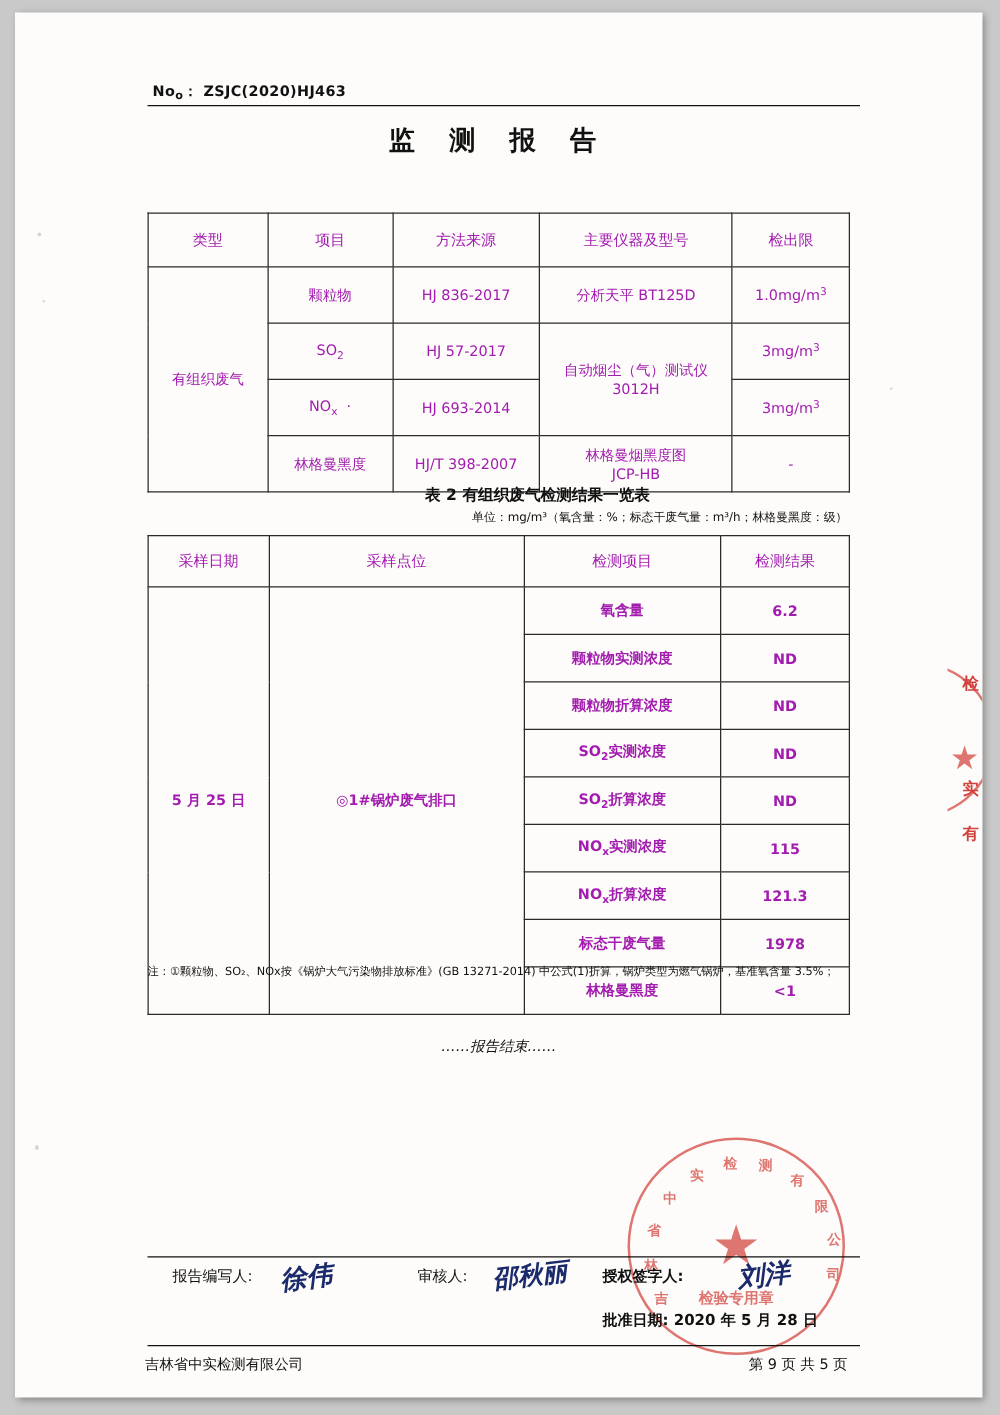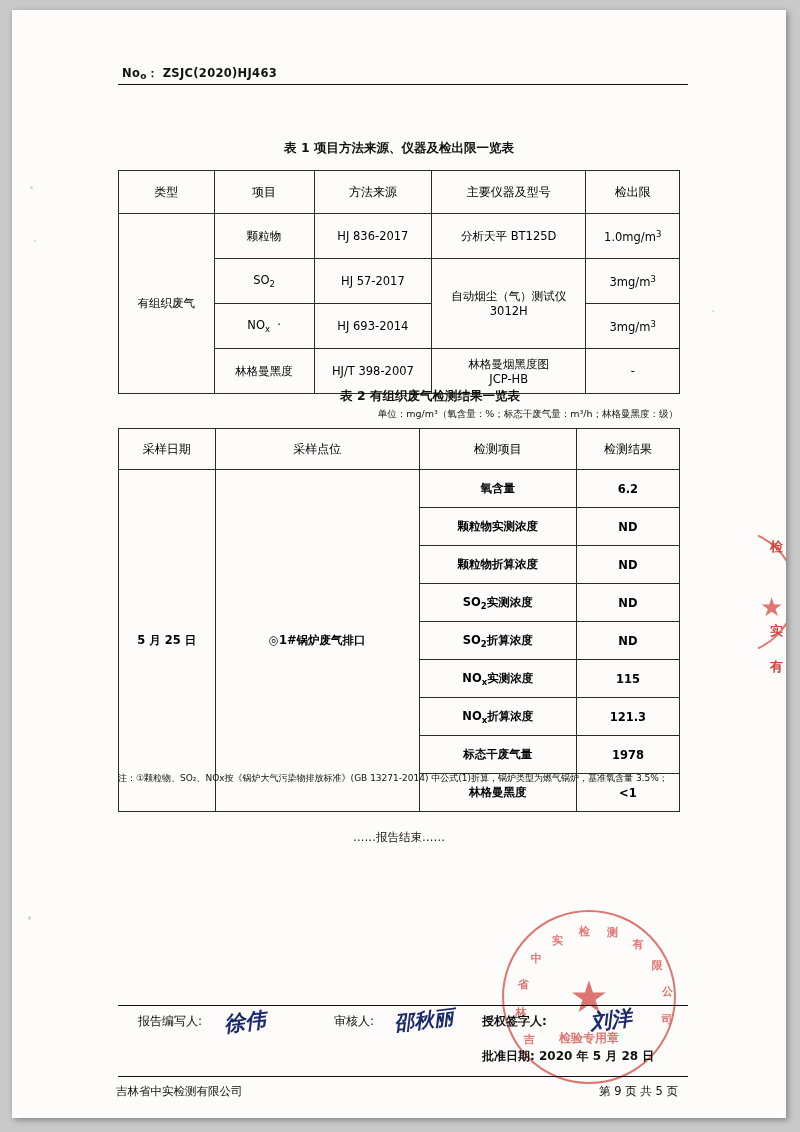--- a/index.html
+++ b/index.html
@@ -150,6 +150,7 @@
   </div>
   <div class="rule-top"></div>
 
+  <div class="title">监 测 报 告</div>
 
   <div class="tbl-caption" style="top:130px;">表 1  项目方法来源、仪器及检出限一览表</div>
 

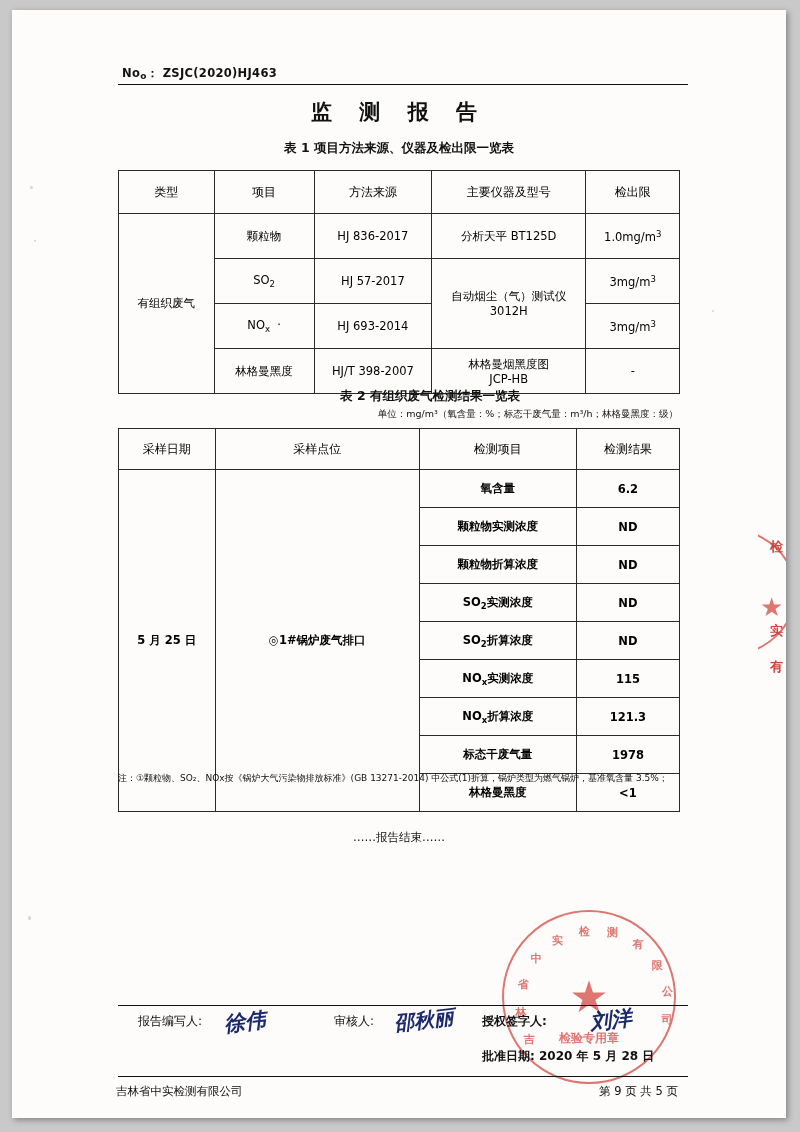--- a/index.html
+++ b/index.html
@@ -152,7 +152,6 @@
 
   <div class="title">监 测 报 告</div>
 
-  <div class="tbl-caption" style="top:130px;">表 1  项目方法来源、仪器及检出限一览表</div>
 
   <table class="t1">
     <tbody>

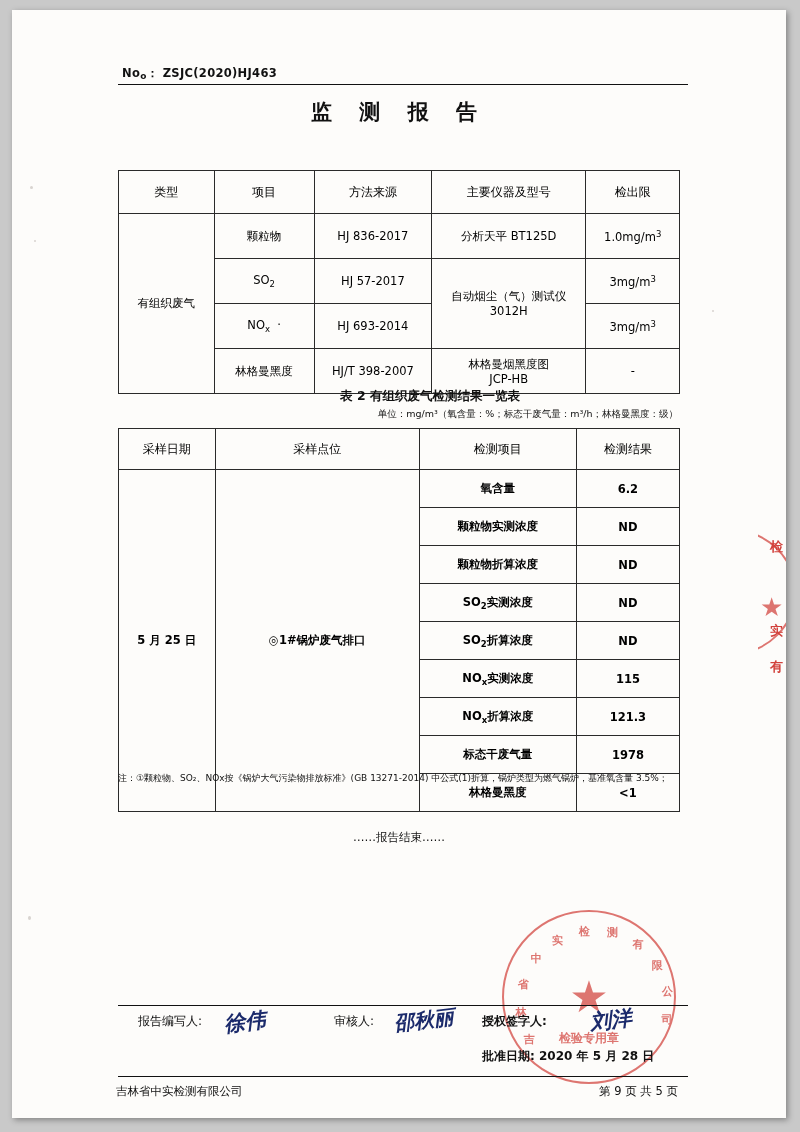--- a/index.html
+++ b/index.html
@@ -49,7 +49,7 @@
   table td,table th{
     border:1px solid #2a2a2a;
     text-align:center;vertical-align:middle;
-    font-size:11.5px;color:#000000;font-weight:normal;
+    font-size:11.5px;color:#a21caf;font-weight:normal;
   }
   table th{font-weight:normal;}
   .t1{left:106px;top:160px;width:562px;}

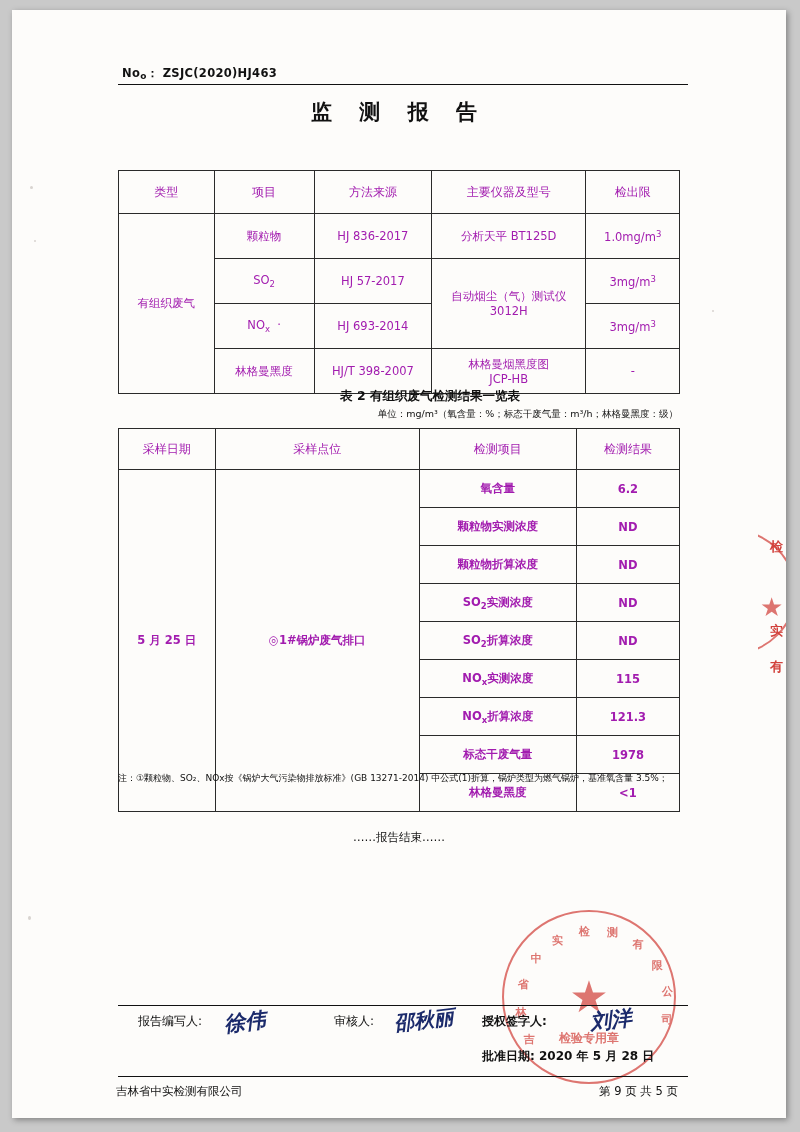--- a/index.html
+++ b/index.html
@@ -77,7 +77,7 @@
     width:580px;
   }
   .end-line{
-    position:absolute;width:774px;text-align:center;font-size:11.5px;color:#111;
+    position:absolute;width:774px;text-align:center;font-size:11.5px;color:#111;font-style:italic;
   }
 
   

